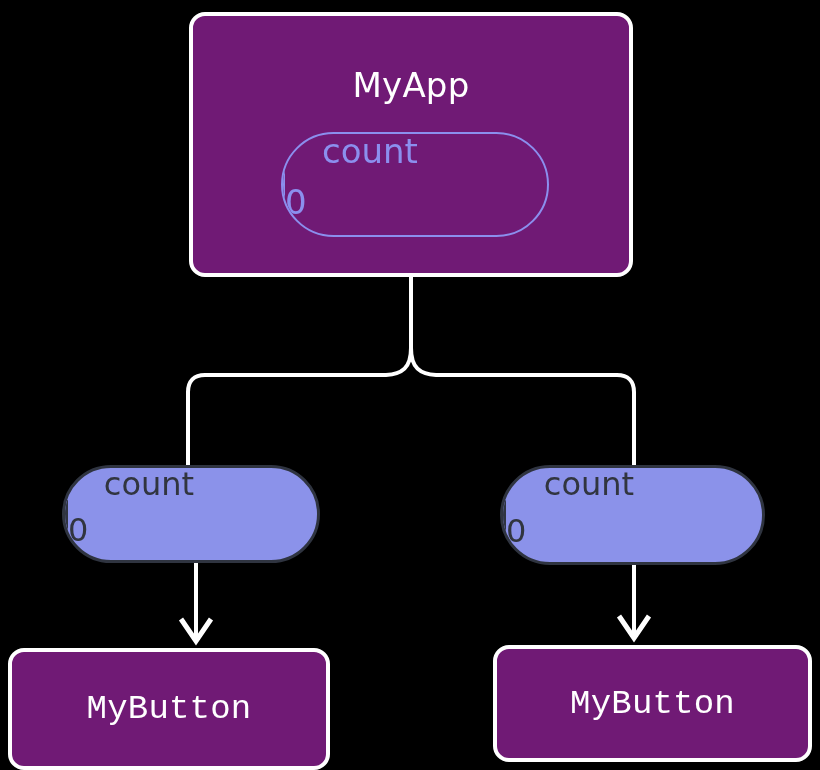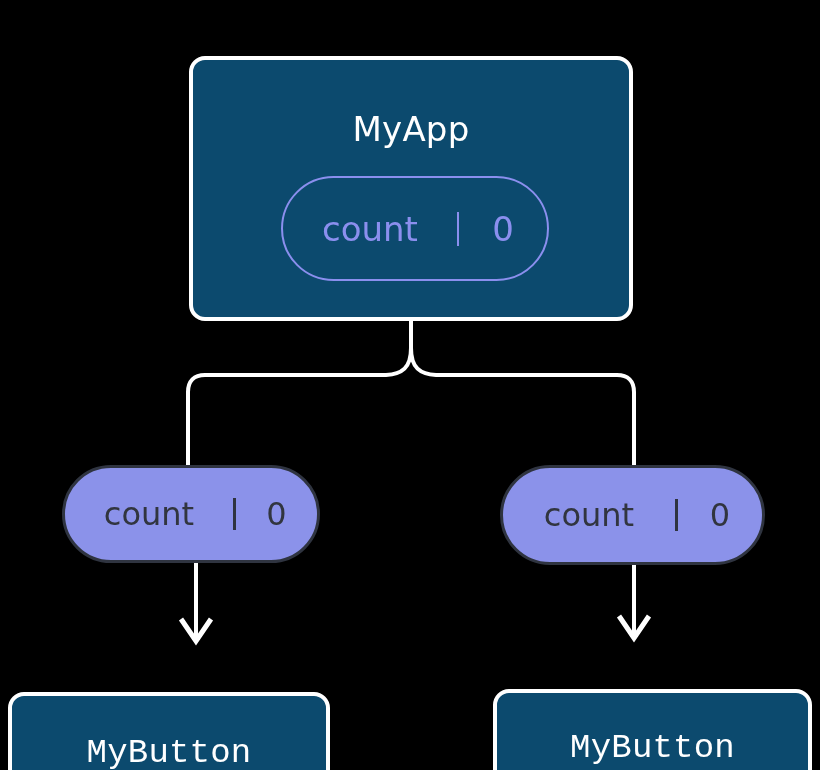--- a/index.html
+++ b/index.html
@@ -34,13 +34,12 @@
   .comp-box {
     position: absolute;
     box-sizing: border-box;
-    background: #0c4a6e;
+    background: #701a75;
     border: 4px solid #ffffff;
     border-radius: 16px;
     display: flex;
     flex-direction: column;
     align-items: center;
-    margin-top: 44px;
   }
   .comp-title {
     color: #ffffff;

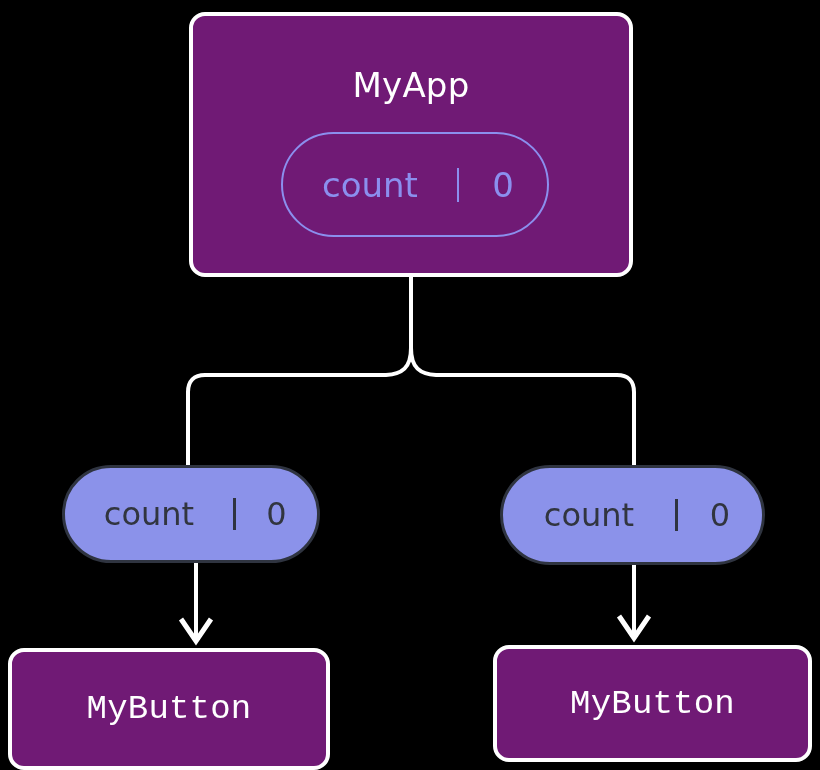--- a/index.html
+++ b/index.html
@@ -83,9 +83,10 @@
     position: absolute;
     box-sizing: border-box;
     display: flex;
-    align-items: center;
+    align-items: flex-start;
     border-radius: 999px;
     overflow: hidden;
+    flex-direction: column;
   }
   .pill .pill-key,
   .pill .pill-val {

